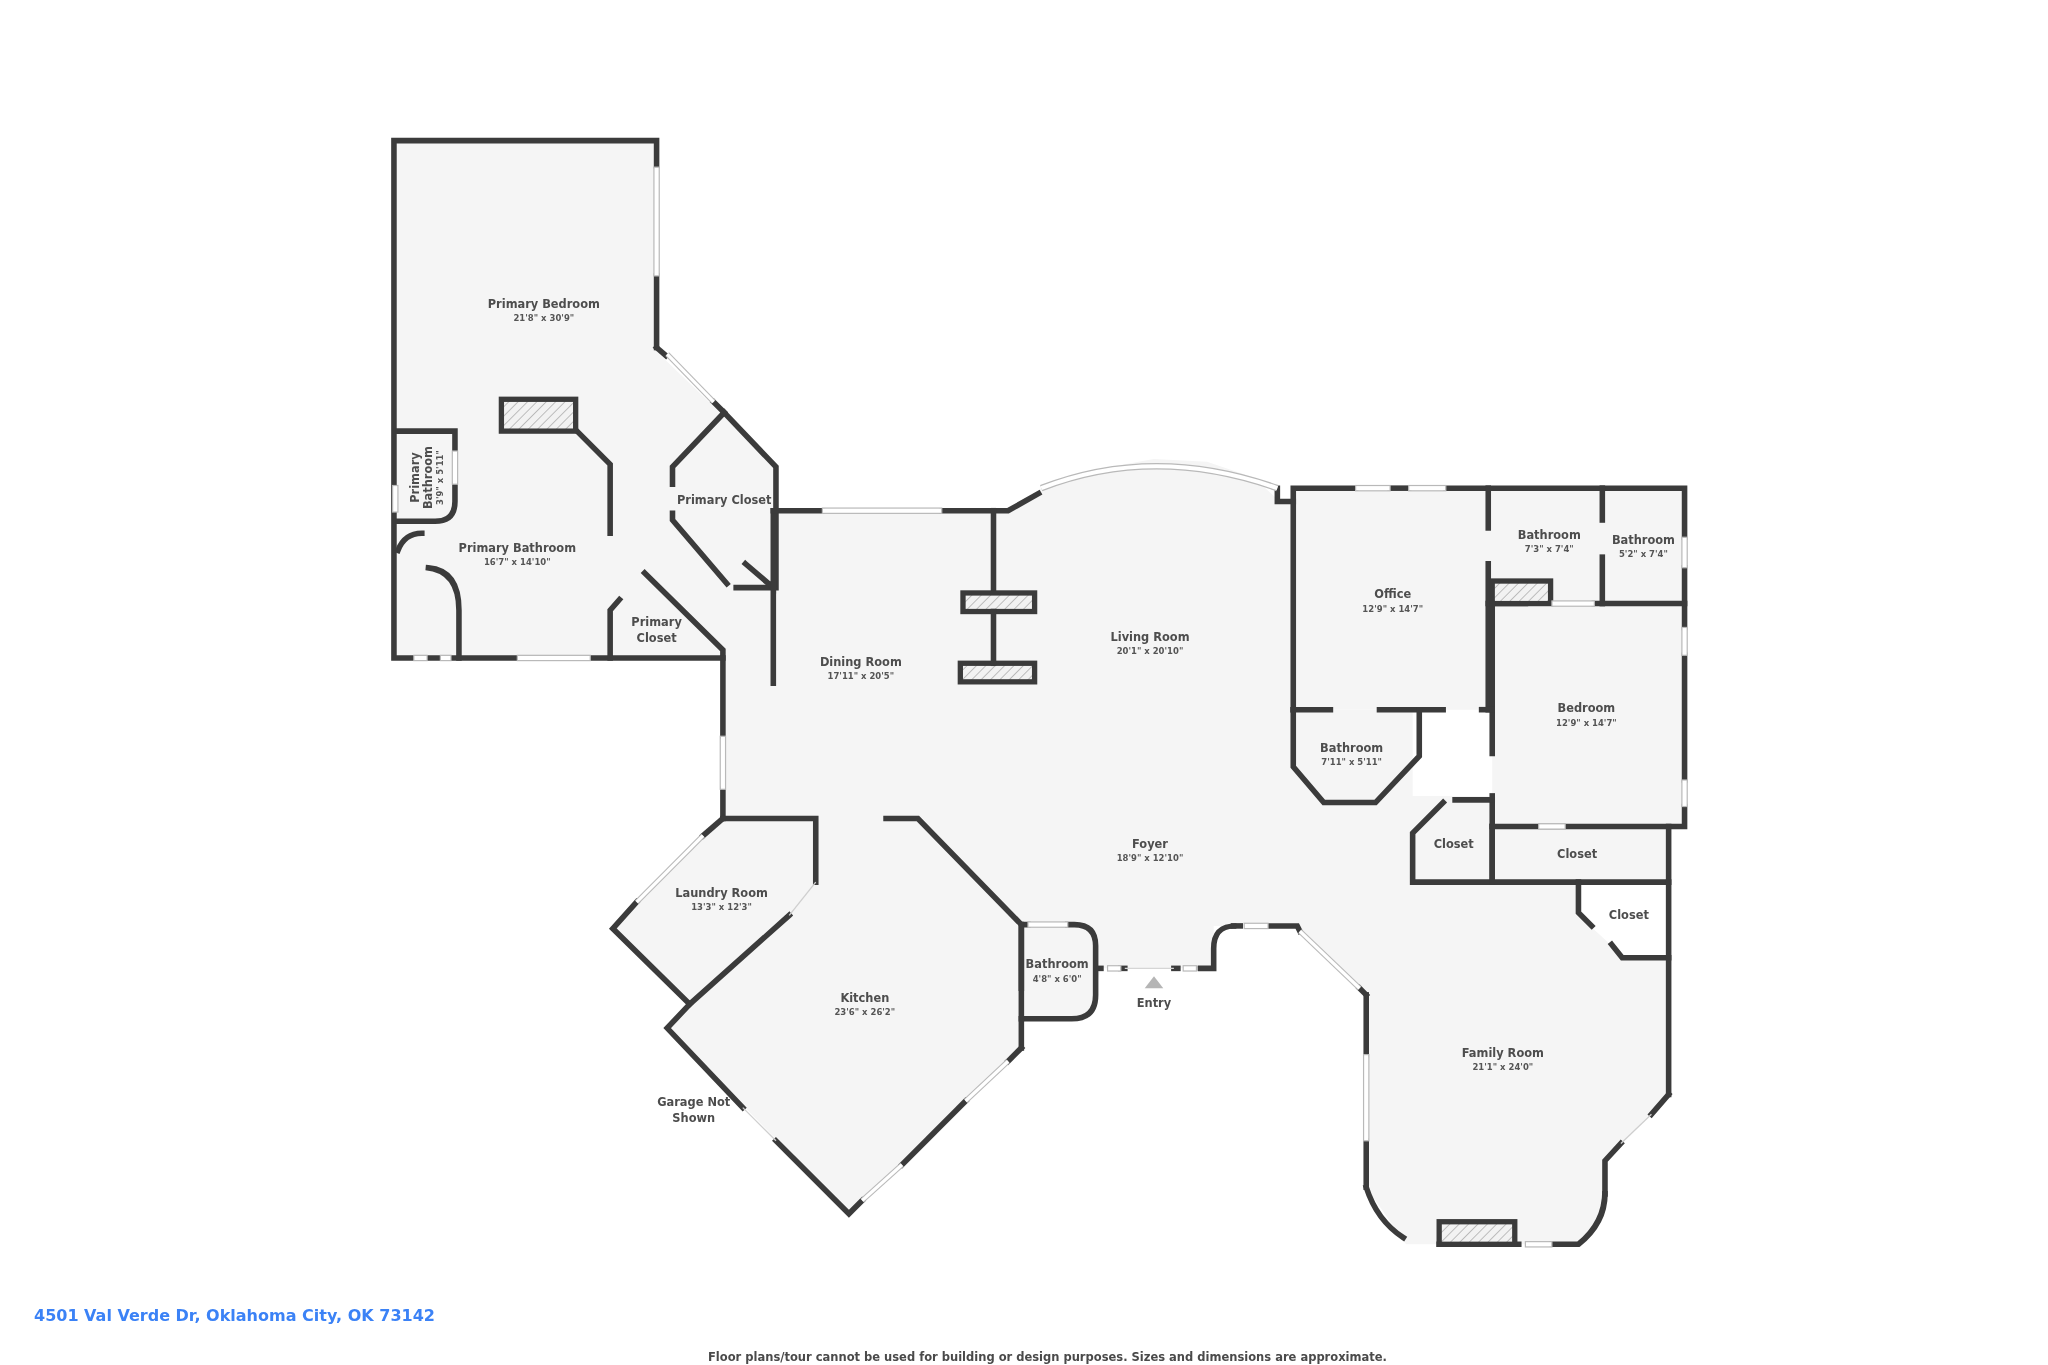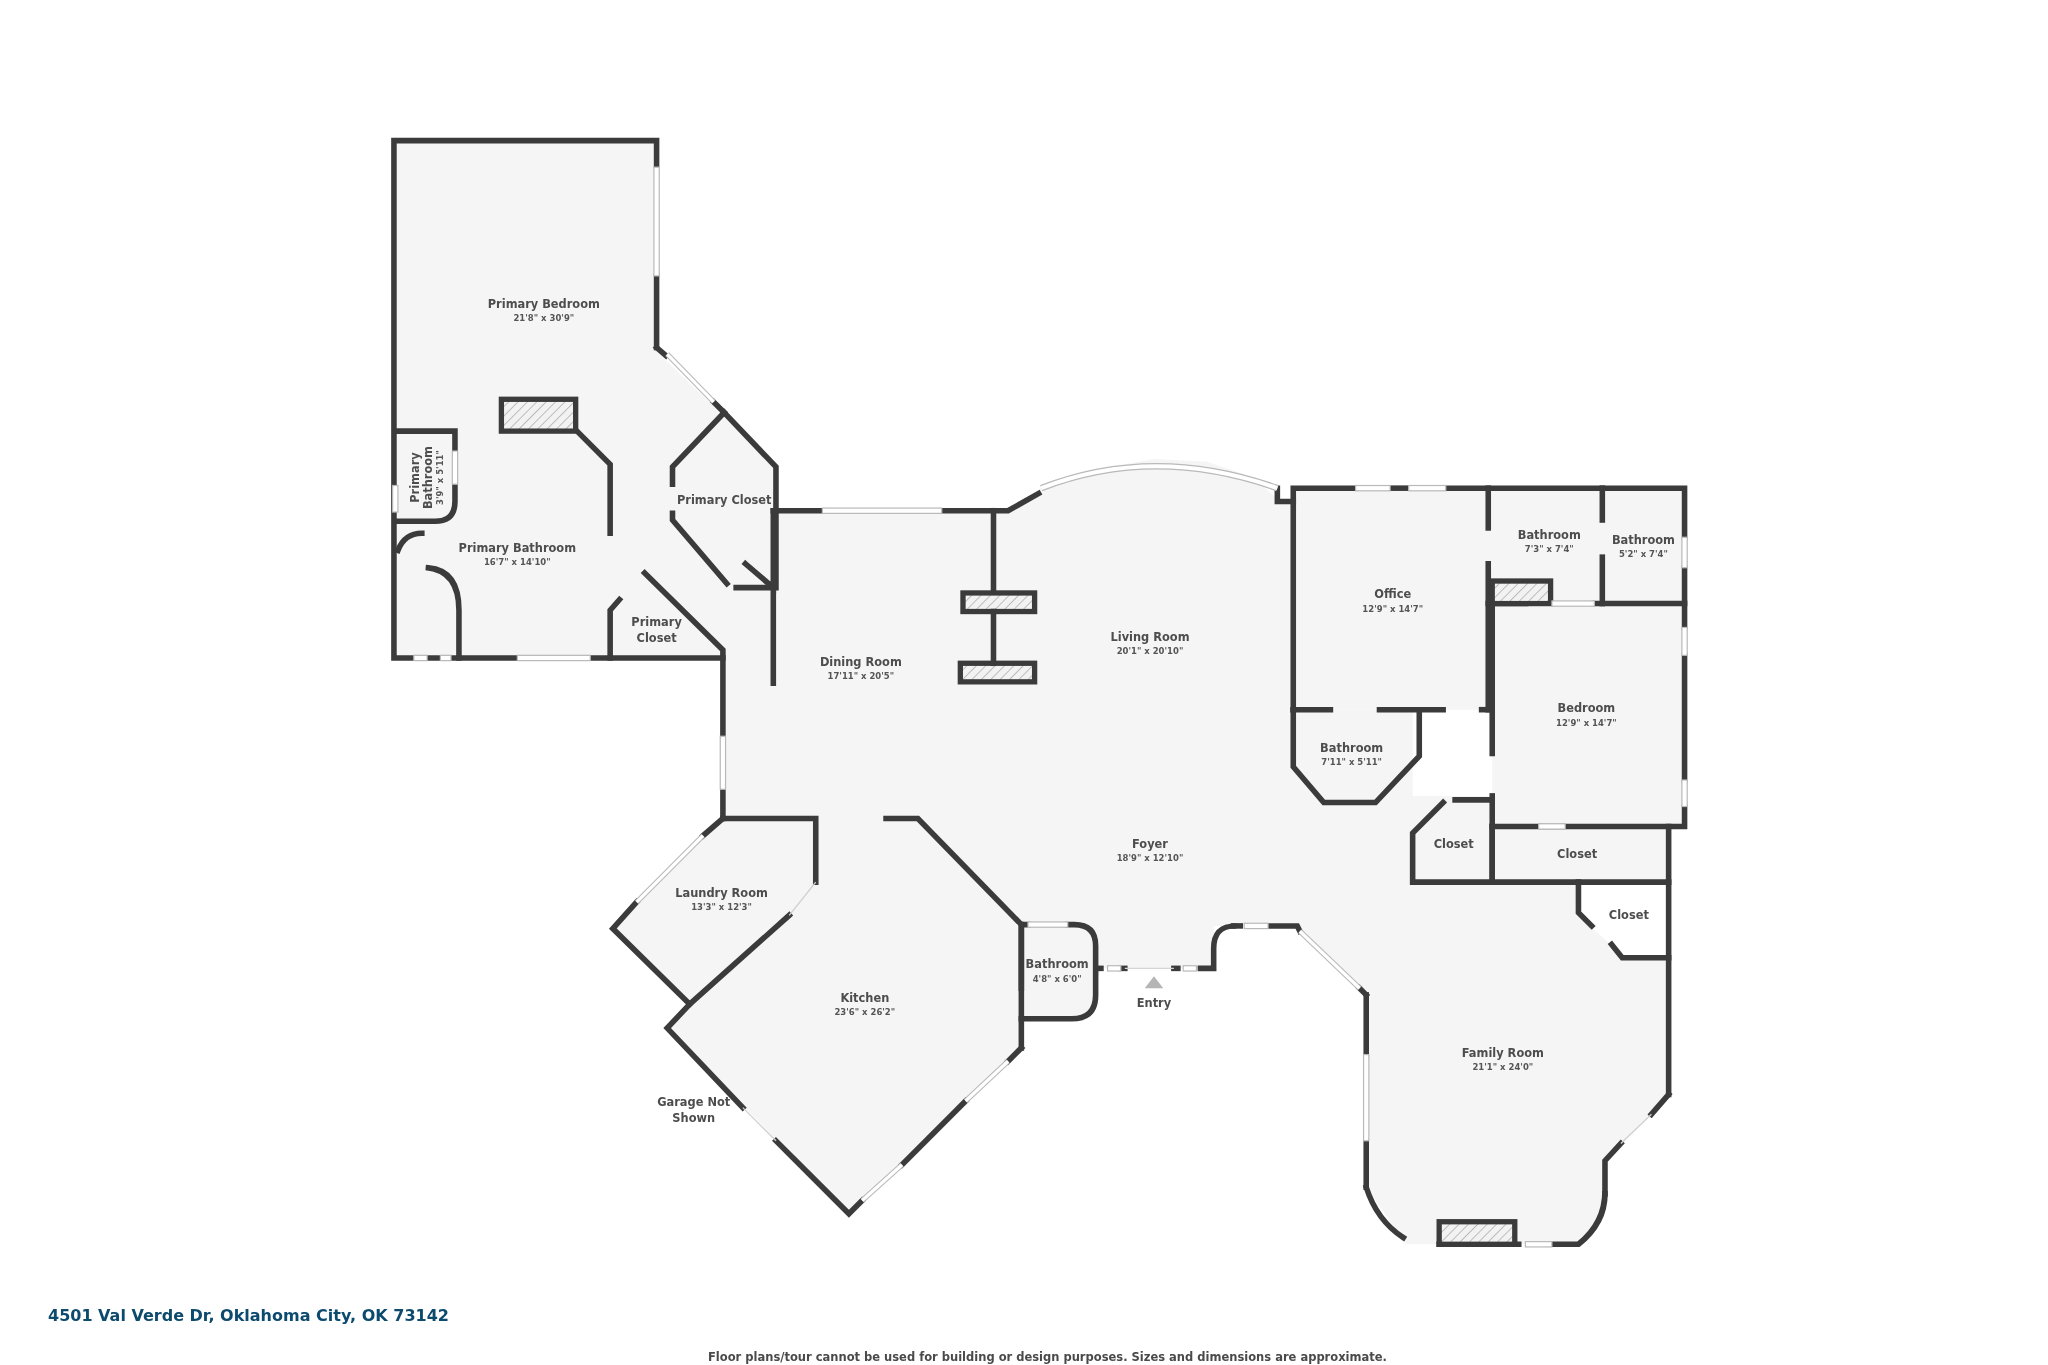--- a/index.html
+++ b/index.html
@@ -13,7 +13,7 @@
   .room-name { font-family: "DejaVu Sans", sans-serif; font-size: 8.6px; font-weight: bold; fill: #4d4d4d; text-anchor: middle; }
   .room-dim  { font-family: "DejaVu Sans", sans-serif; font-size: 6.4px; font-weight: bold; fill: #555; text-anchor: middle; }
   .entry-arrow { fill: #b5b5b5; }
-  .footer-address { position: absolute; left: 34px; top: 1306px; font-size: 16px; font-weight: bold; color: #0c4a6e; margin-left: 14px; }
+  .footer-address { position: absolute; left: 34px; top: 1306px; font-size: 16px; font-weight: bold; color: #3b82f6; }
   .footer-floor { position: absolute; left: 34px; top: 1411px; font-size: 16px; font-weight: bold; color: #6d28d9; }
   .footer-disclaimer { position: absolute; left: 708px; top: 1350px; font-size: 11.5px; font-weight: bold; color: #4a4a4a; }
 </style>

